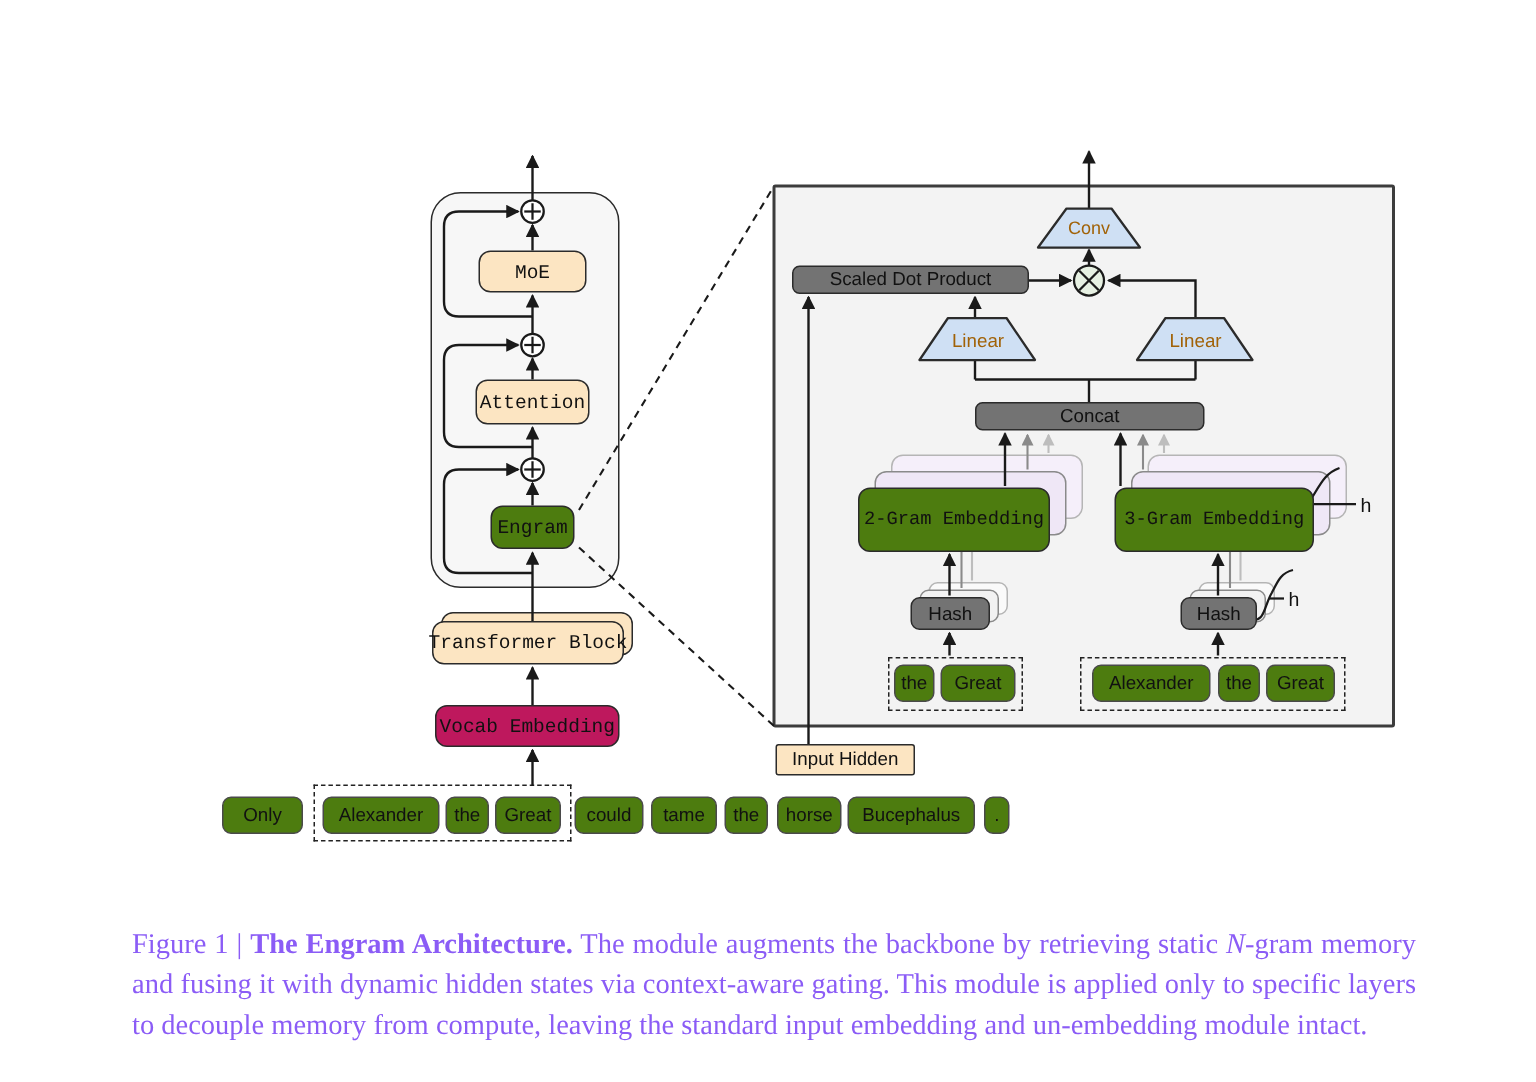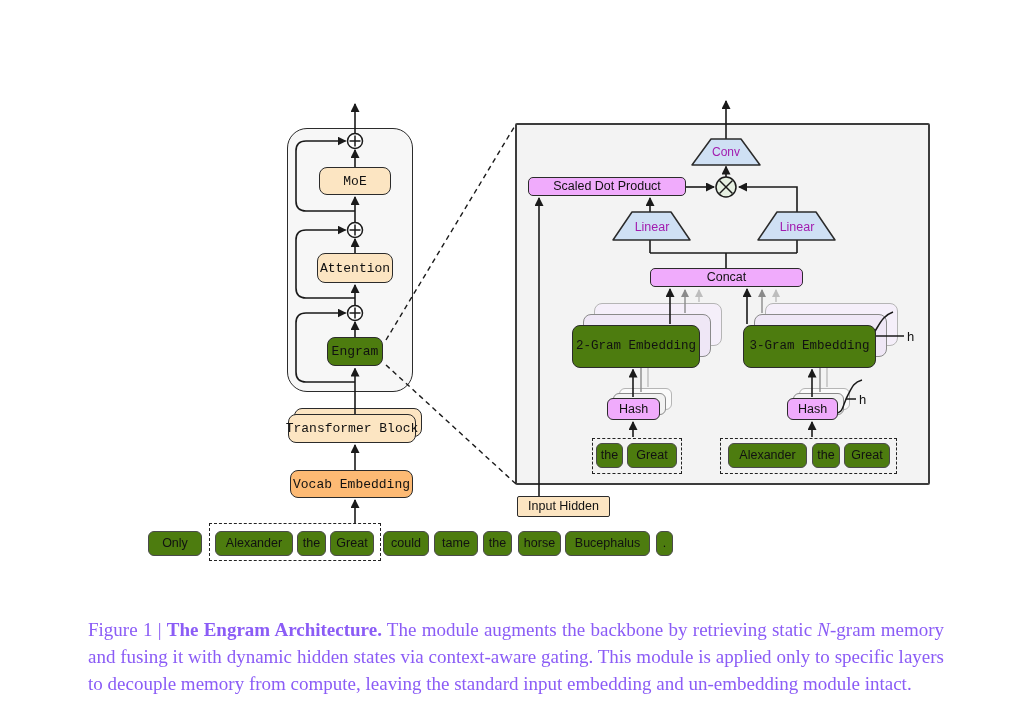--- a/index.html
+++ b/index.html
@@ -23,7 +23,7 @@
   .tok{font-size:12.5px;border-radius:6px;border:1.3px solid #4a4a4a;text-align:right;}
   .dashedbox{position:absolute;box-sizing:border-box;border:1.5px dashed #222;z-index:1;}
   .flabel{position:absolute;z-index:3;display:flex;align-items:center;justify-content:center;
-          color:#a21caf;font-size:12px;line-height:1;white-space:nowrap;}
+          color:#a16207;font-size:12px;line-height:1;white-space:nowrap;}
   .s12{font-size:12.5px;}
   .hlbl{position:absolute;z-index:3;font-size:13px;color:#111;}
   #caption{position:absolute;left:88px;top:597px;width:856px;z-index:3;

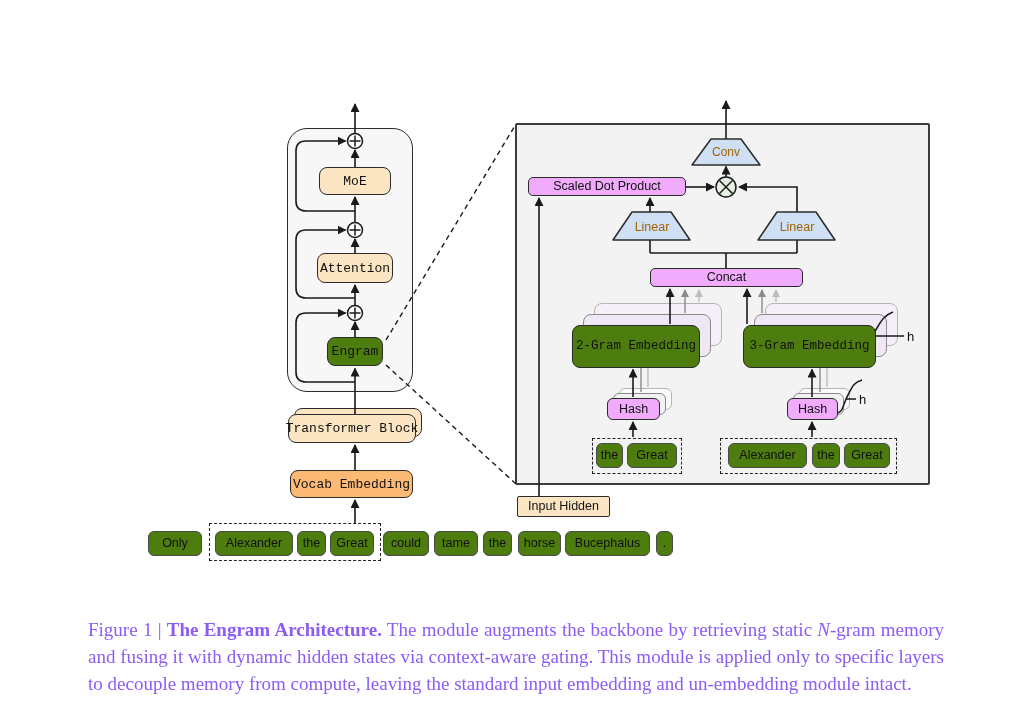--- a/index.html
+++ b/index.html
@@ -18,7 +18,7 @@
   .peach{background:#fce5c2;}
   .lav{background:#4d7c0f;}
   .pink{background:#fdba74;}
-  .green{background:#f0abfc;}
+  .green{background:#737373;}
   .r8{border-radius:8px;font-family:Liberation Mono, monospace;} .r6{border-radius:6px;} .r5{border-radius:5px;} .r2{border-radius:2px;}
   .tok{font-size:12.5px;border-radius:6px;border:1.3px solid #4a4a4a;text-align:right;}
   .dashedbox{position:absolute;box-sizing:border-box;border:1.5px dashed #222;z-index:1;}

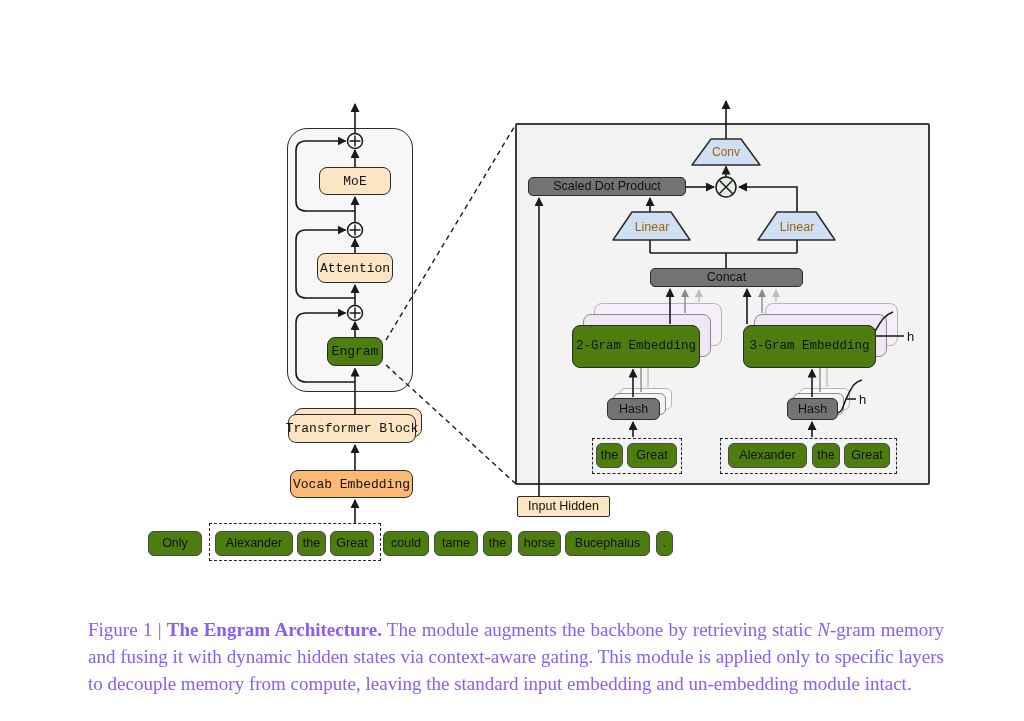--- a/index.html
+++ b/index.html
@@ -17,7 +17,7 @@
   .shadow{z-index:1;}
   .peach{background:#fce5c2;}
   .lav{background:#4d7c0f;}
-  .pink{background:#fdba74;}
+  .pink{background:#be185d;}
   .green{background:#737373;}
   .r8{border-radius:8px;font-family:Liberation Mono, monospace;} .r6{border-radius:6px;} .r5{border-radius:5px;} .r2{border-radius:2px;}
   .tok{font-size:12.5px;border-radius:6px;border:1.3px solid #4a4a4a;text-align:right;}

